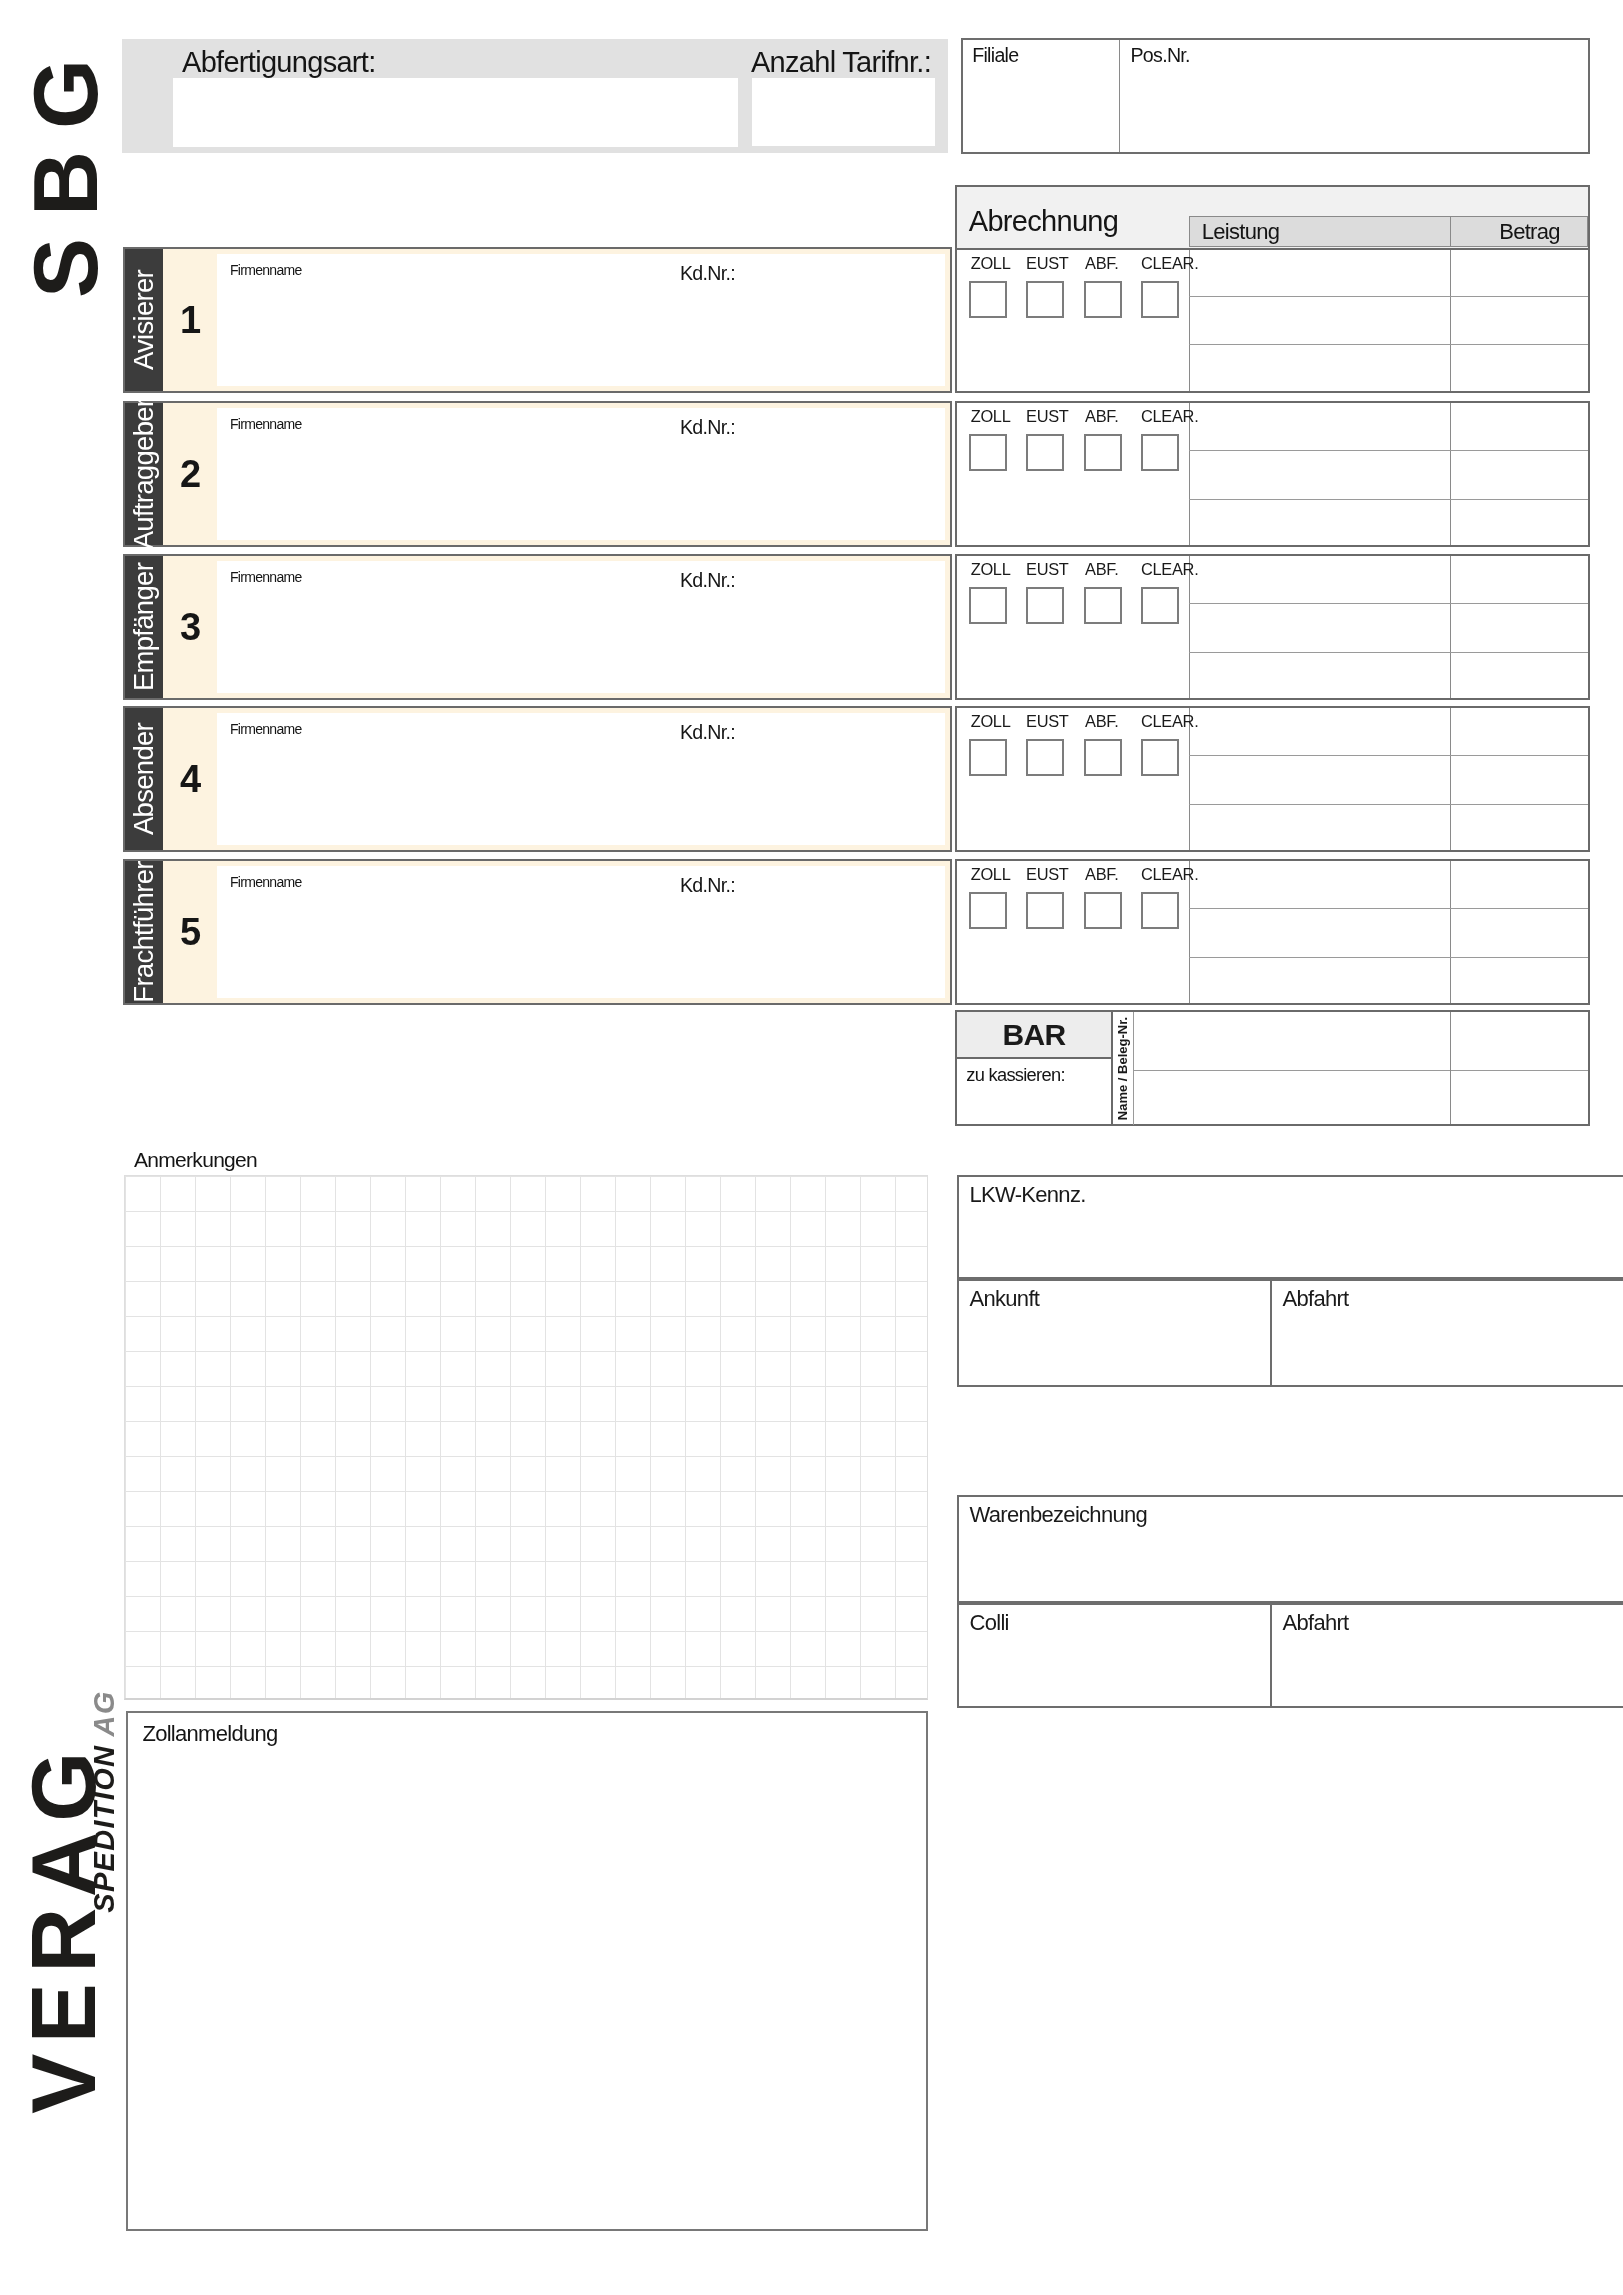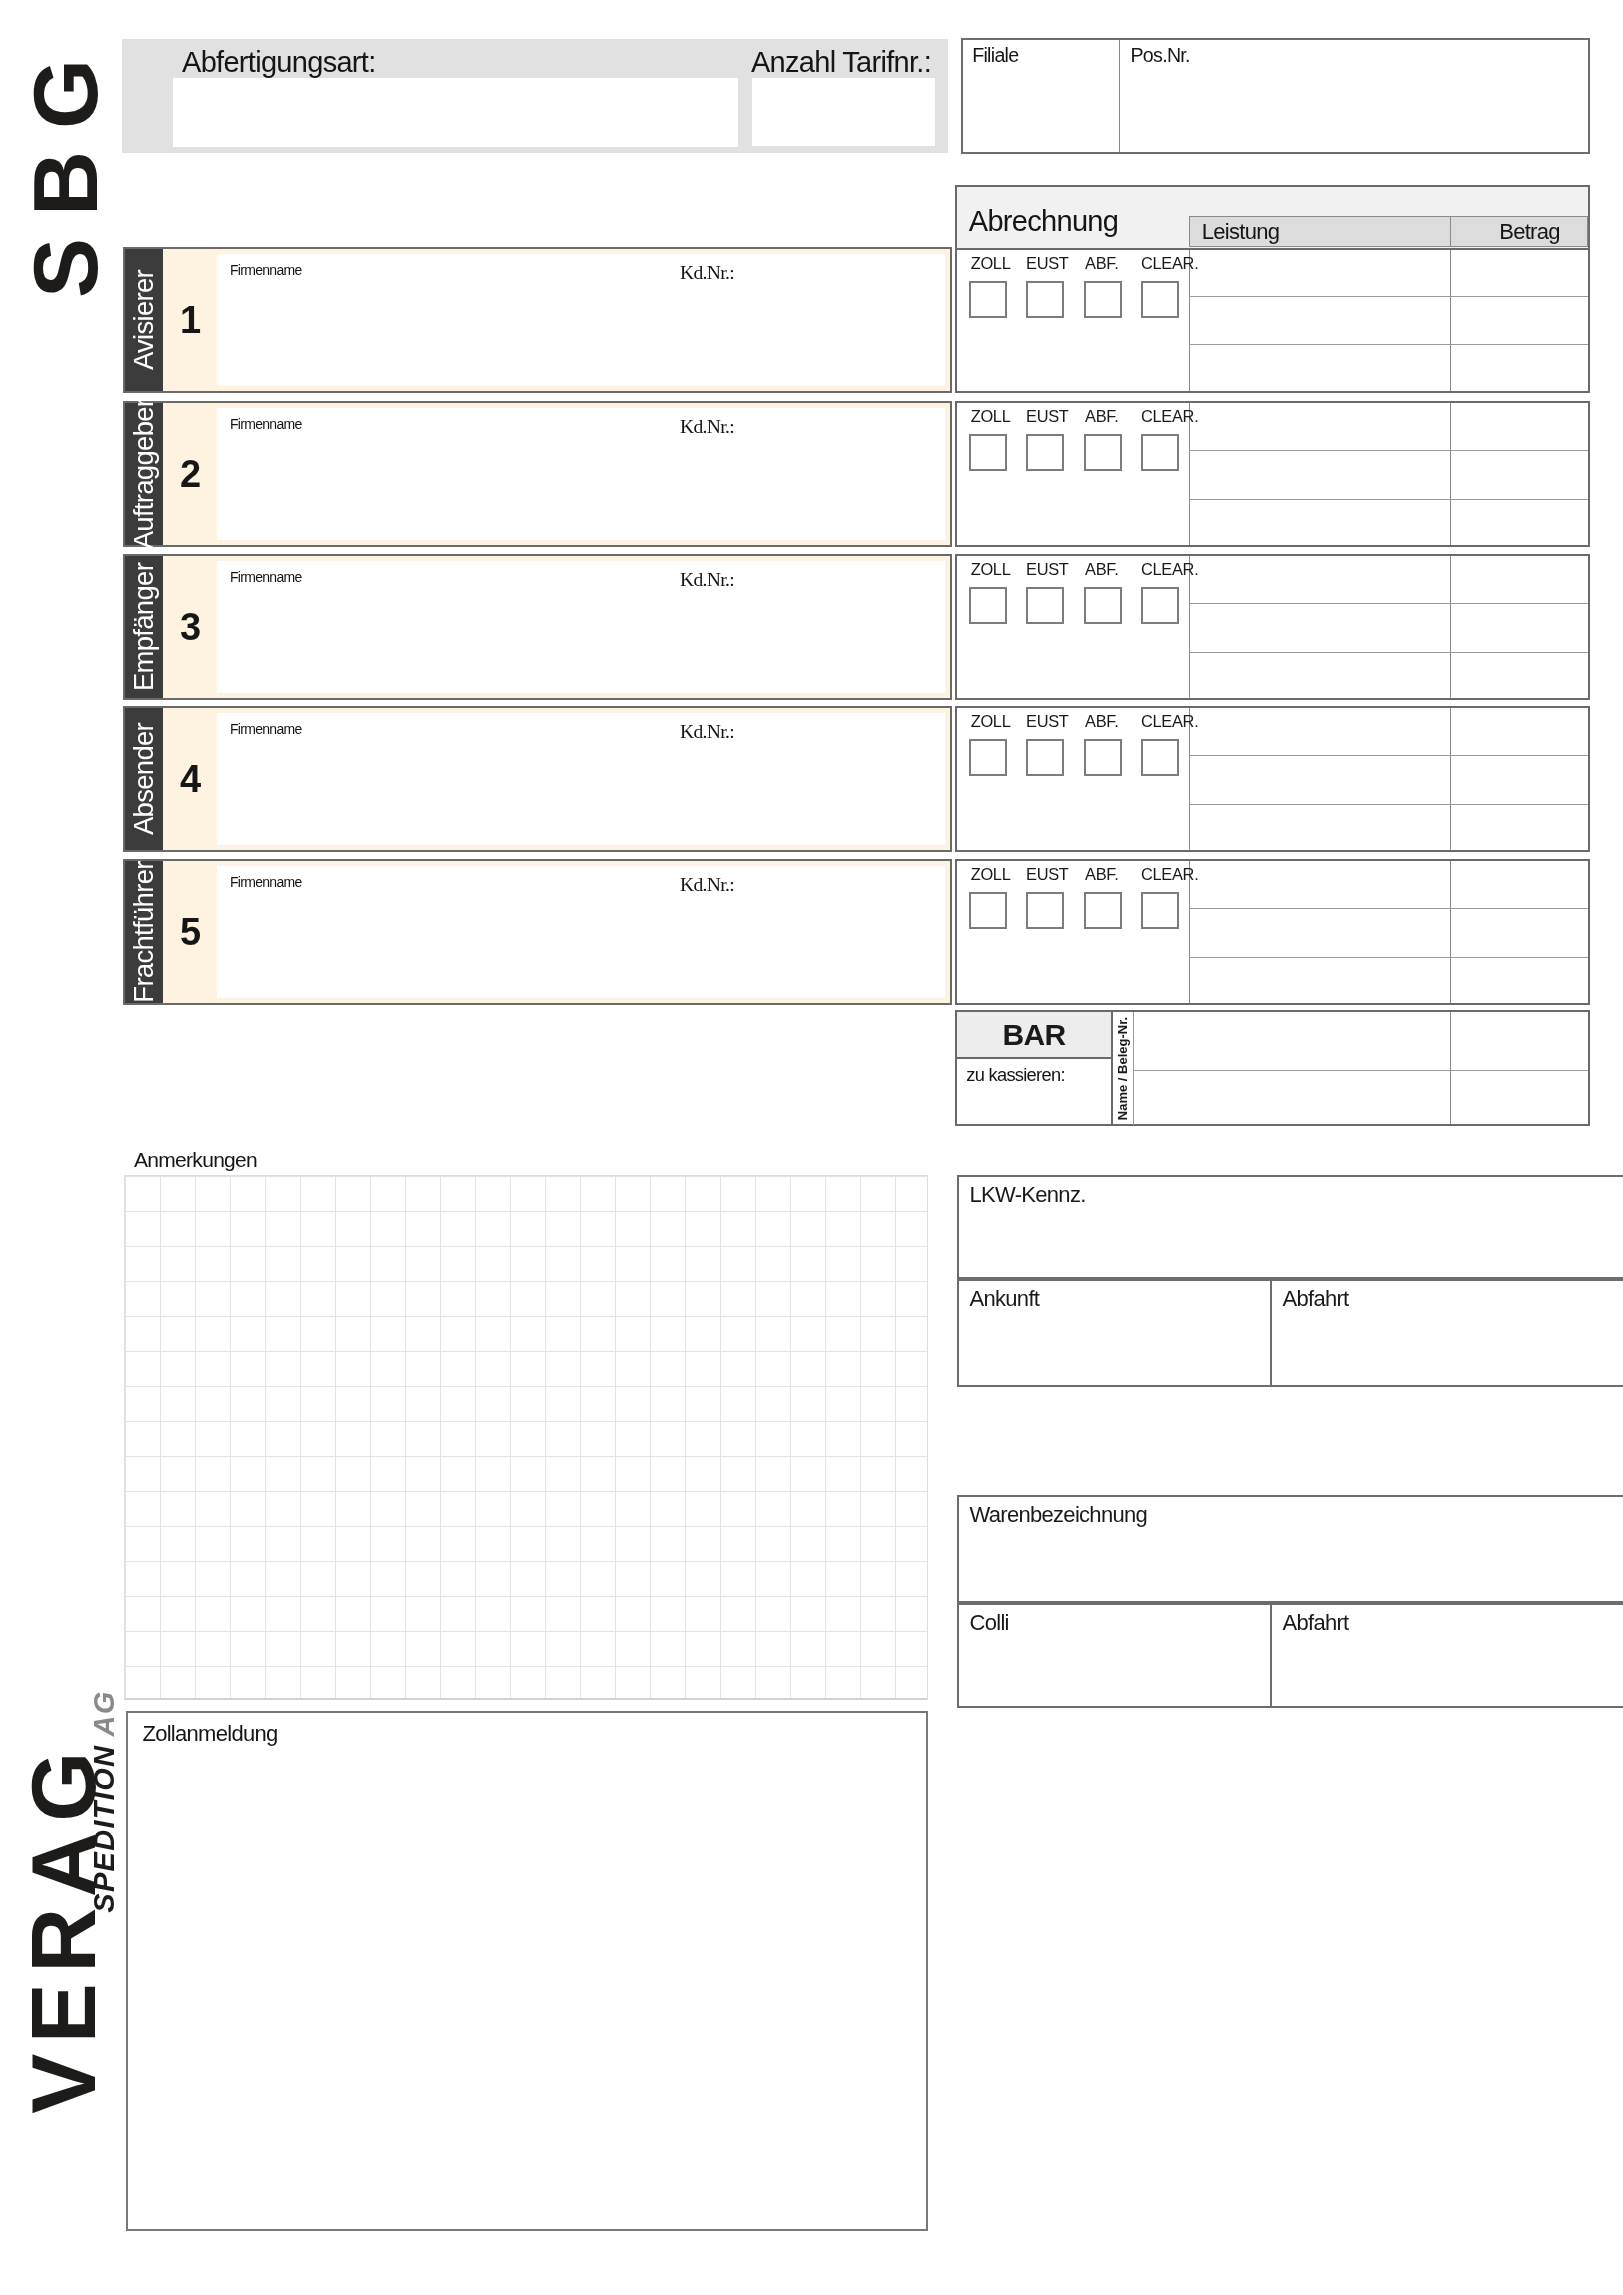--- a/index.html
+++ b/index.html
@@ -22,7 +22,7 @@
           justify-content:center;font-size:38px;font-weight:800;color:#161616;}
   .rowwhite{position:absolute;left:92px;top:5.2px;right:5.2px;bottom:5.2px;background:#ffffff;}
   .fname{position:absolute;left:13px;top:7.9px;font-size:14px;}
-  .kdnr{position:absolute;left:463px;top:7.9px;font-size:19.6px;font-family:Liberation Serif, serif;}
+  .kdnr{position:absolute;left:463px;top:7.9px;font-size:19.6px;}
   
   .rbox{position:absolute;left:955px;width:635px;border:2px solid #6a6a6a;background:#fff;box-sizing:border-box;}
   .vline1{position:absolute;left:232px;top:0;bottom:0;width:1.3px;background:#8a8a8a;}

